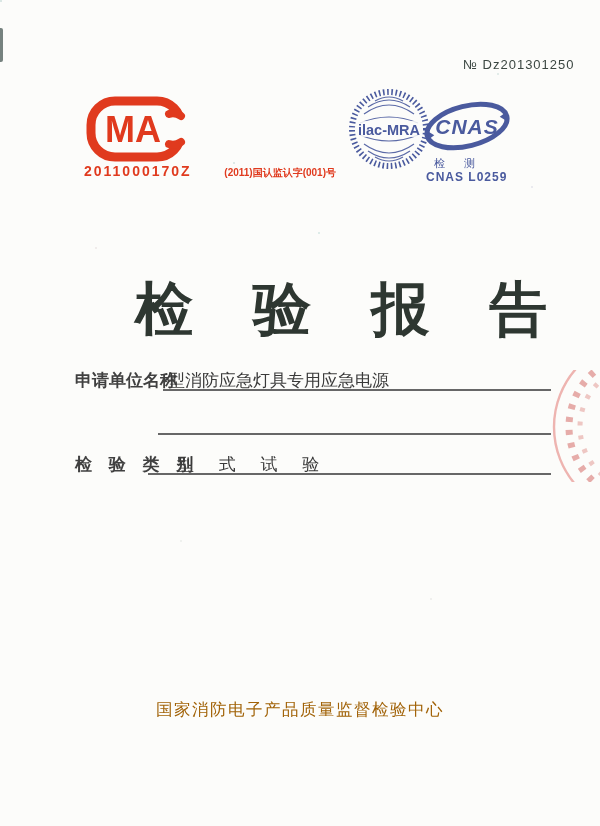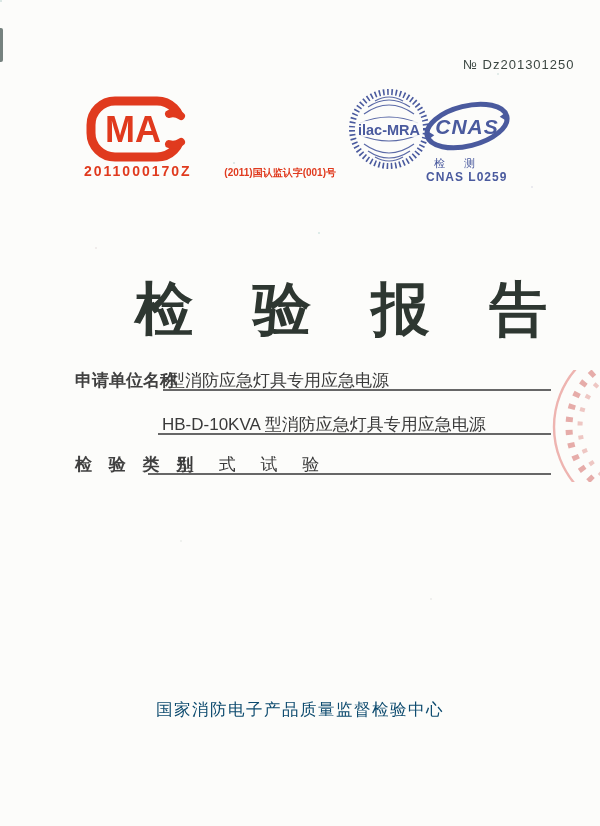--- a/index.html
+++ b/index.html
@@ -140,7 +140,6 @@
   <div class="form-value" style="left:168px;top:369px;">型消防应急灯具专用应急电源</div>
   <div class="form-line" style="left:163px;top:389px;width:388px;"></div>
 
-  <div class="form-value" style="left:162px;top:413px;">HB-D-10KVA 型消防应急灯具专用应急电源</div>
   <div class="form-line" style="left:158px;top:433px;width:393px;"></div>
 
   <div class="form-label label-spaced" style="top:453px;">检 验 类 别</div>

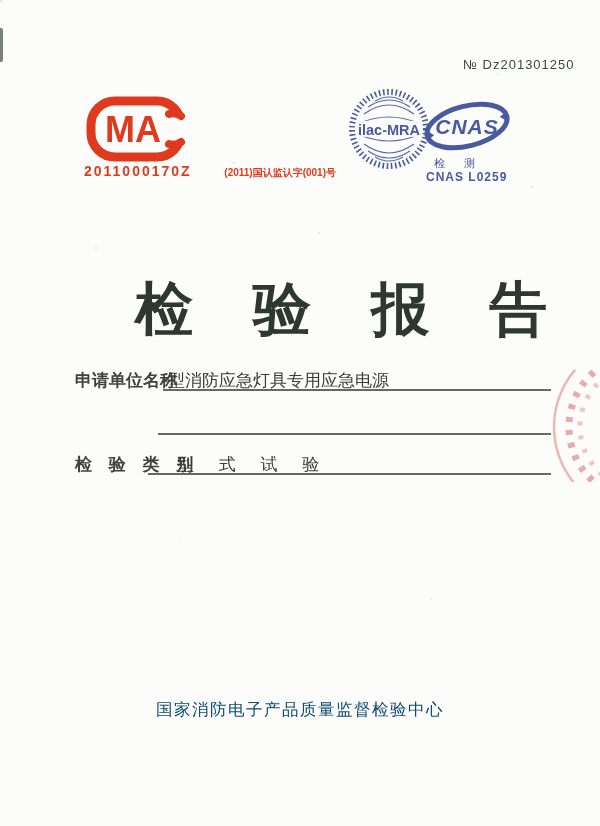--- a/index.html
+++ b/index.html
@@ -73,7 +73,7 @@
   .value-spaced{letter-spacing:10px;margin-left:25px;}
   .footer-center{
     position:absolute;left:0;top:699px;width:600px;text-align:center;
-    font-size:16.5px;color:#0c4a6e;letter-spacing:1.5px;
+    font-size:16.5px;color:#a16207;letter-spacing:1.5px;
   }
   .stamp{
     position:absolute;left:548px;top:370px;width:52px;height:112px;

